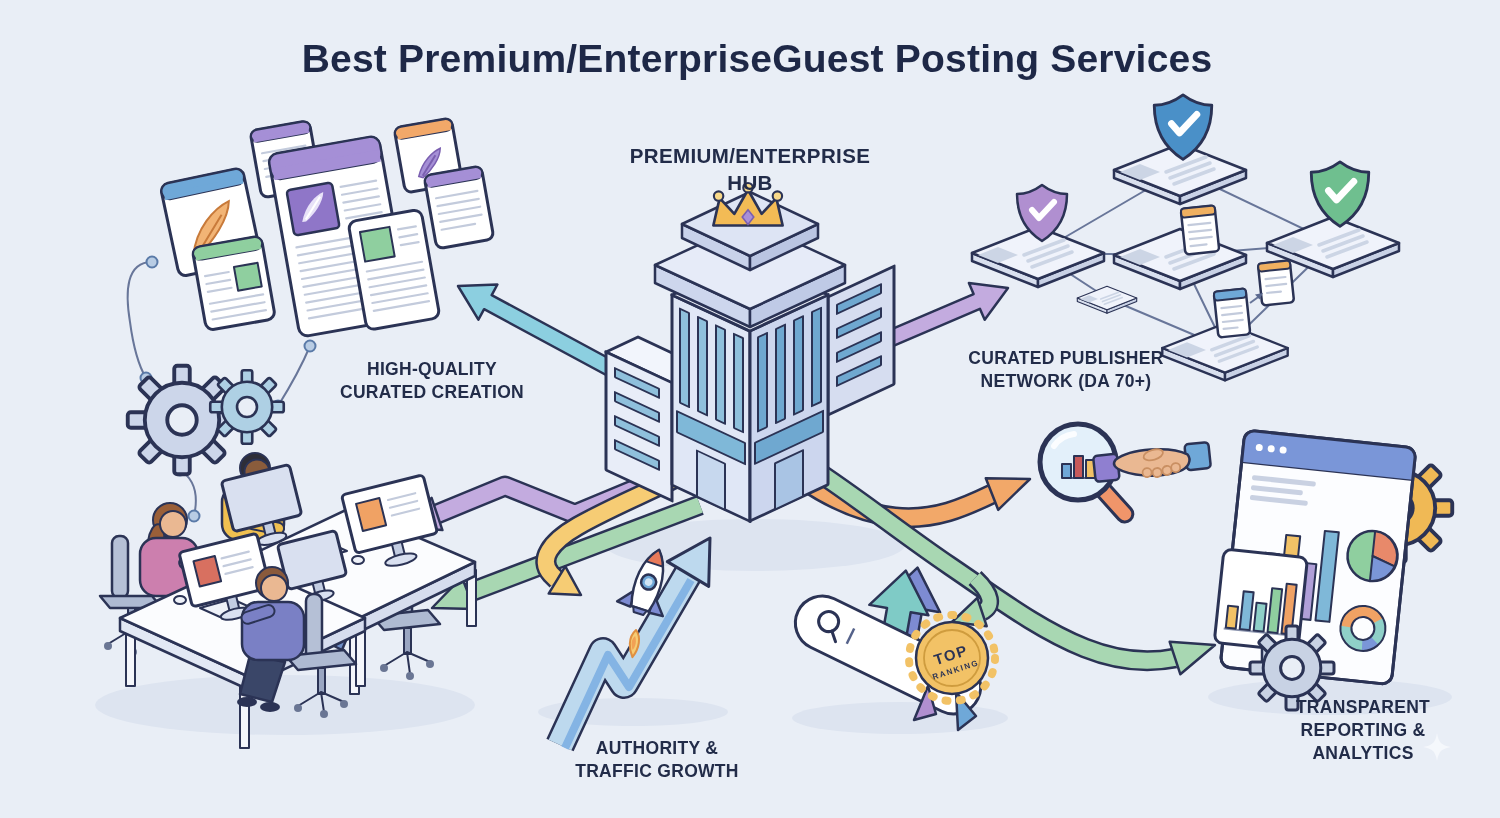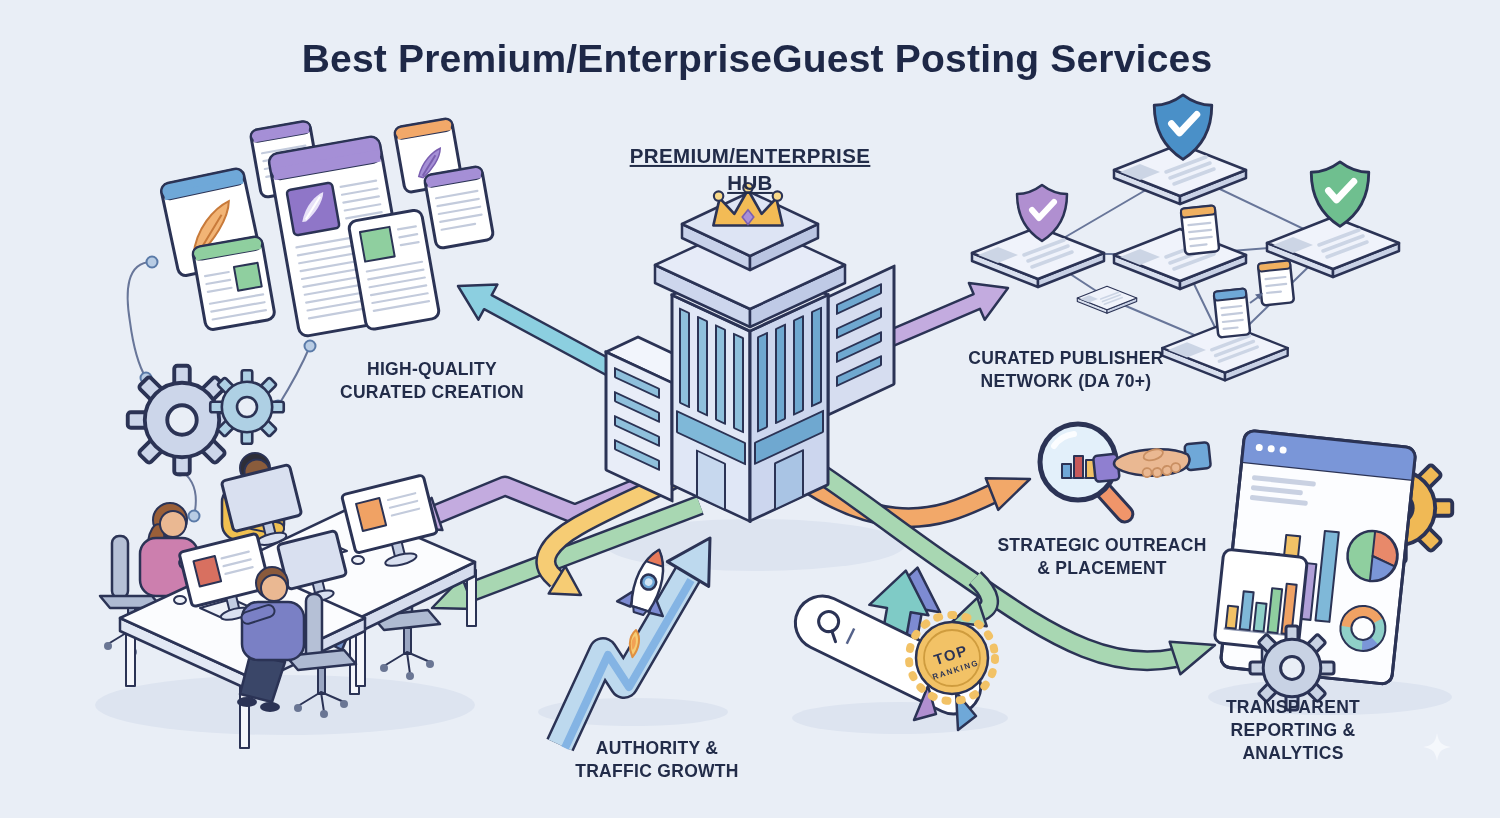--- a/index.html
+++ b/index.html
@@ -509,7 +509,7 @@
 </svg>
 
 <h1 class="title">Best Premium/EnterpriseGuest Posting Services</h1>
-<div class="lbl hub-lbl" style="left:750px;top:169px;text-decoration:underline;">PREMIUM/ENTERPRISE
+<div class="lbl hub-lbl" style="left:750px;top:169px;">PREMIUM/ENTERPRISE
 HUB</div>
 <div class="lbl" style="left:432px;top:381px;">HIGH-QUALITY
 CURATED CREATION</div>

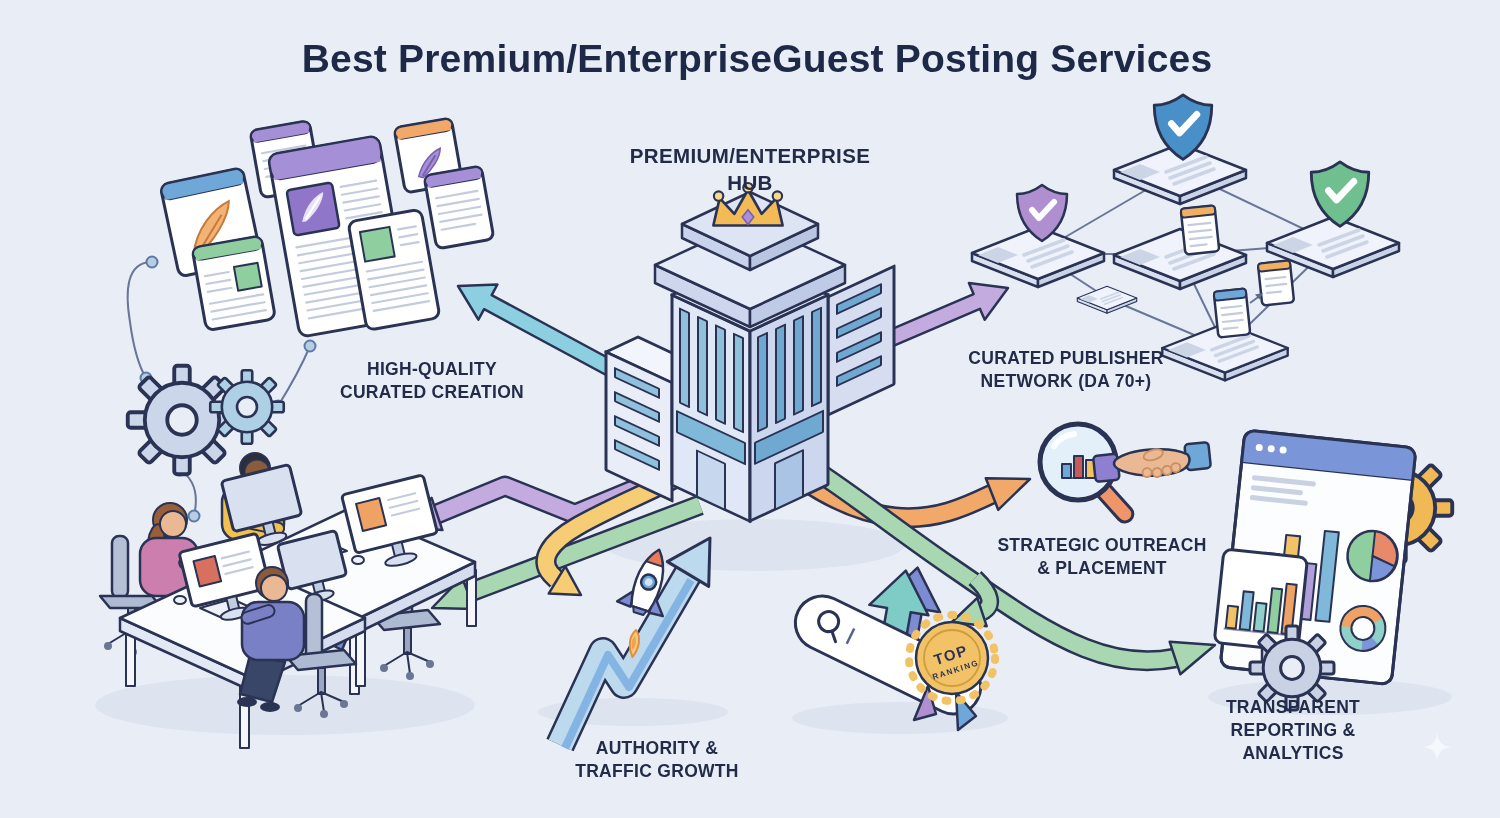--- a/index.html
+++ b/index.html
@@ -515,8 +515,6 @@
 CURATED CREATION</div>
 <div class="lbl" style="left:1066px;top:370px;text-align:center;">CURATED PUBLISHER
 NETWORK (DA 70+)</div>
-<div class="lbl" style="left:1102px;top:557px;">STRATEGIC OUTREACH
-&amp; PLACEMENT</div>
 <div class="lbl" style="left:1293px;top:731px;">TRANSPARENT
 REPORTING &amp; ANALYTICS</div>
 <div class="lbl" style="left:649px;top:760px;margin-left:8px;">AUTHORITY &amp;

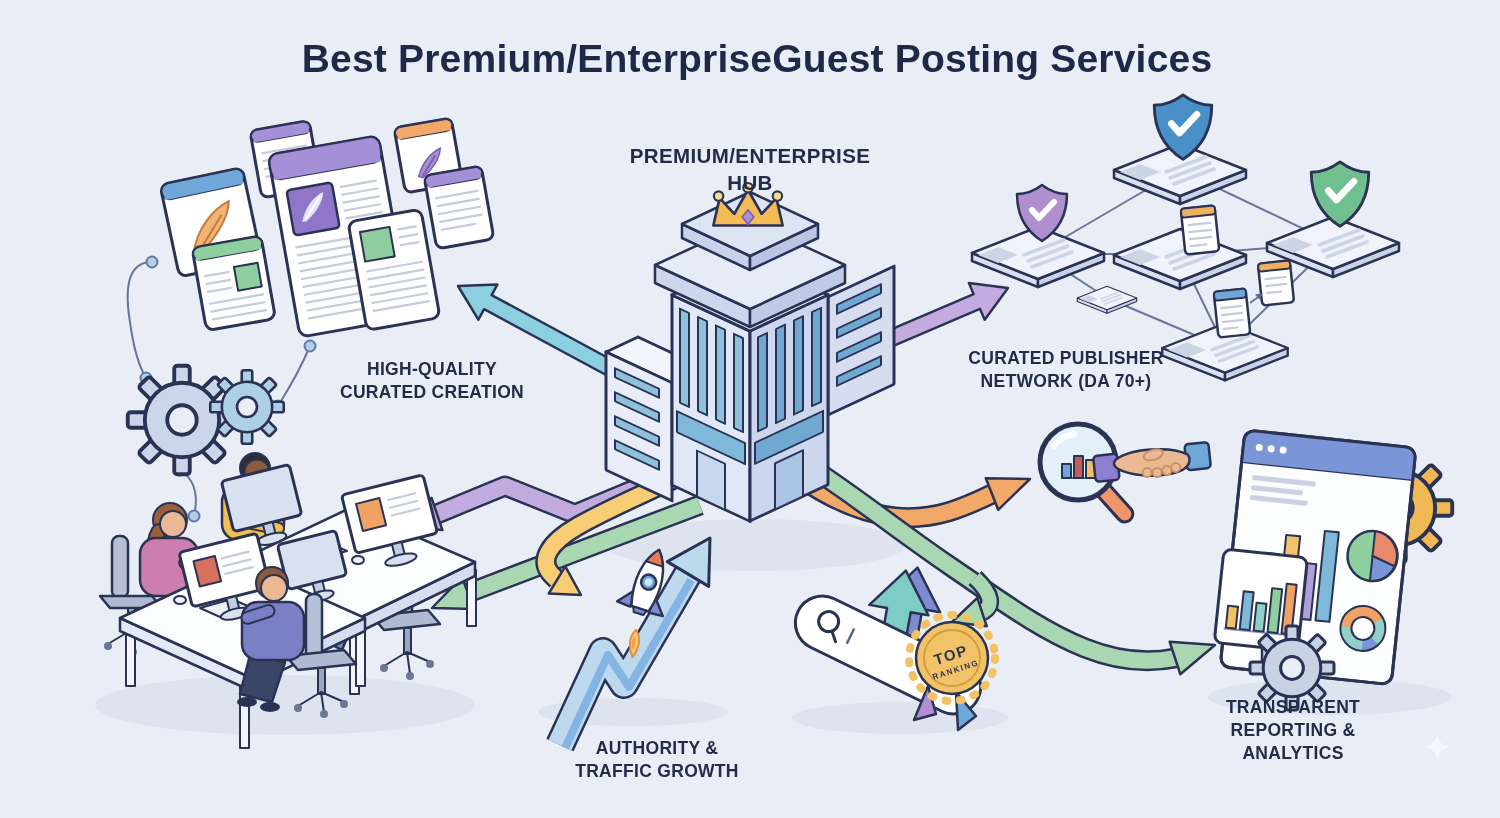--- a/index.html
+++ b/index.html
@@ -515,7 +515,7 @@
 CURATED CREATION</div>
 <div class="lbl" style="left:1066px;top:370px;text-align:center;">CURATED PUBLISHER
 NETWORK (DA 70+)</div>
-<div class="lbl" style="left:1293px;top:731px;">TRANSPARENT
+<div class="lbl" style="left:1363px;top:731px;">TRANSPARENT
 REPORTING &amp; ANALYTICS</div>
 <div class="lbl" style="left:649px;top:760px;margin-left:8px;">AUTHORITY &amp;
 TRAFFIC GROWTH</div>

